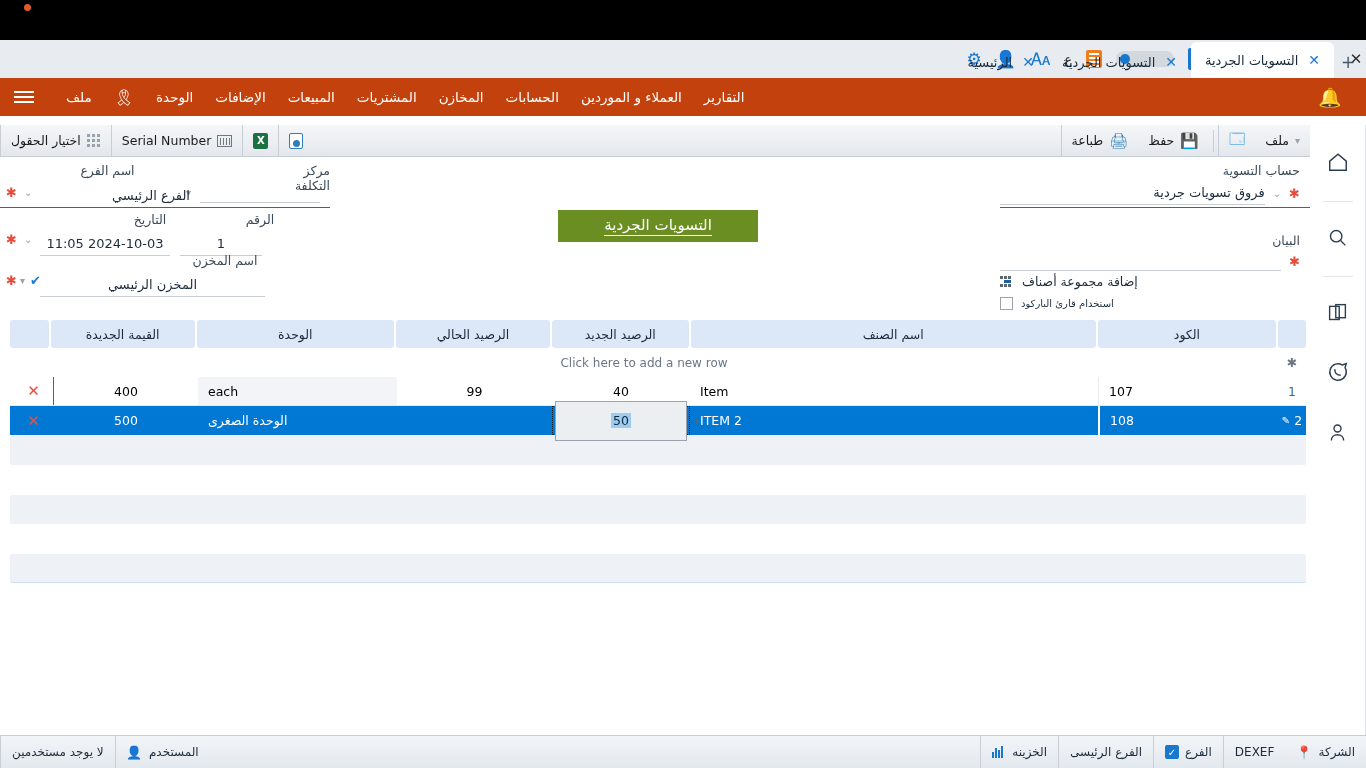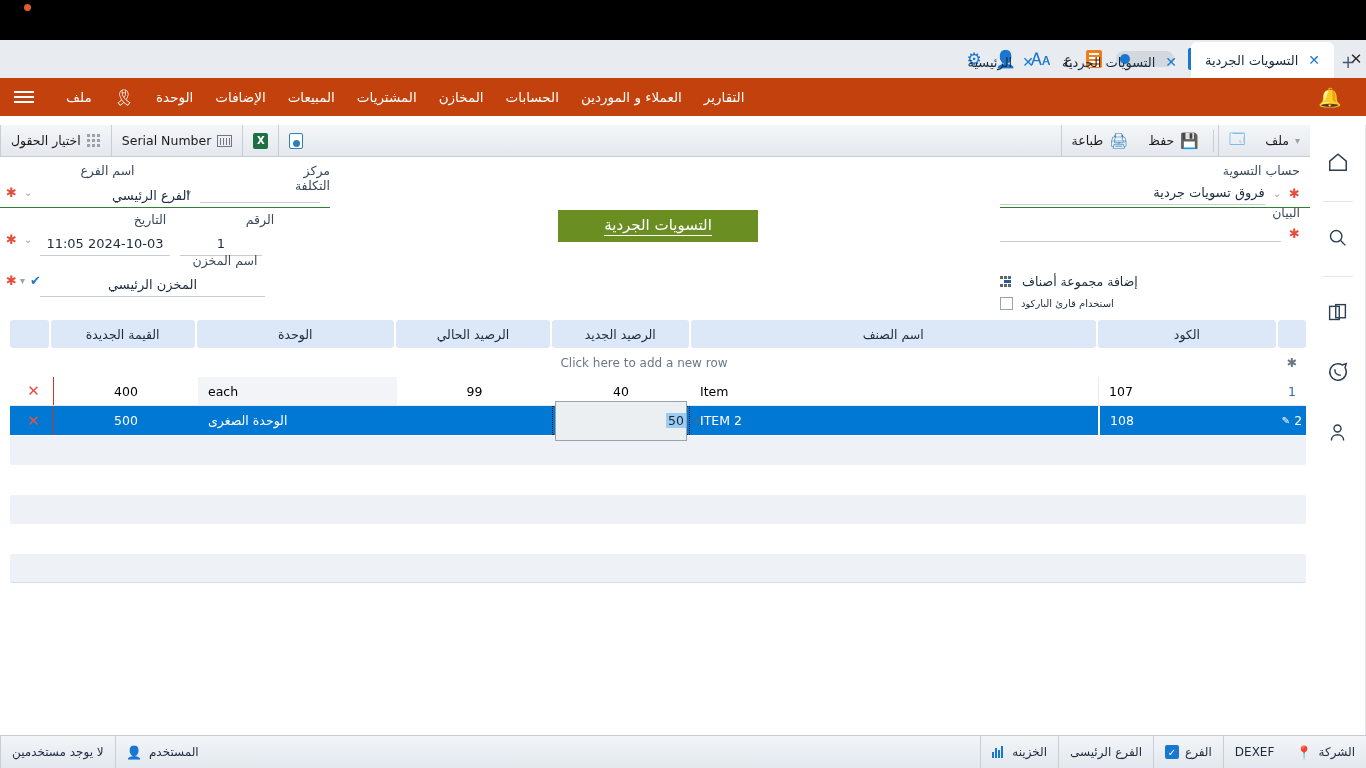--- a/index.html
+++ b/index.html
@@ -357,7 +357,7 @@
     </div>
   </div>
 
-  <div style="position:absolute; right:10px; top:48px; width:300px;">
+  <div style="position:absolute; right:10px; top:76px; width:300px;font-family:Liberation Serif, serif;">
     <div class="fld-label" style="text-align:right;">البيان</div>
     <div style="display:flex; align-items:center; margin-top:4px;">
       <span class="req">✱</span>

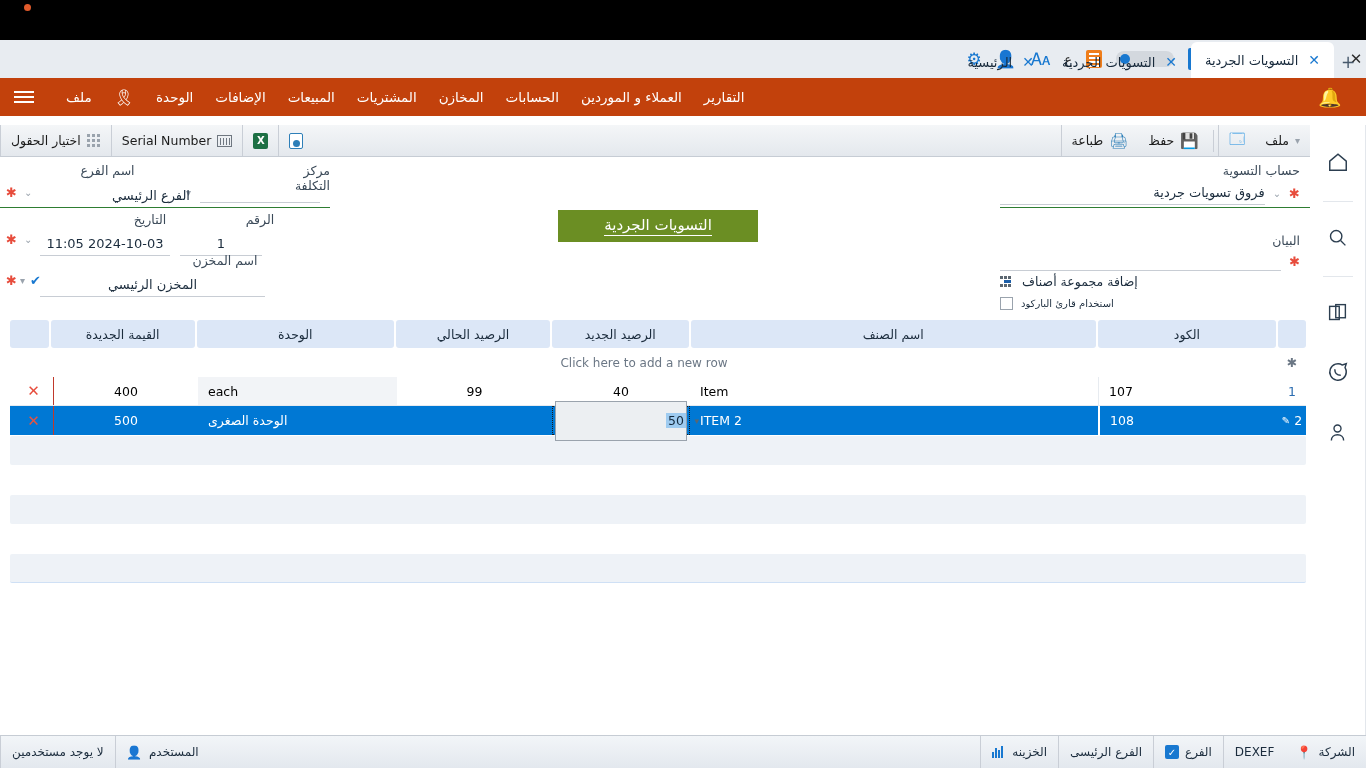--- a/index.html
+++ b/index.html
@@ -161,7 +161,7 @@
   }
   .editbox {
     width: 132px; height: 40px; background: #eceff2; border: 1px solid #9aa3ad;
-    display: flex; align-items: center; position: relative;
+    display: flex; align-items: center; justify-content: center; position: relative;
   }
   .editbox .sel-text { background: #9ecbf0; color: #13293d; padding: 0 2px; font-size: 12.5px; }
   .editbox .dd { position: absolute; right: -13px; color: #5b6670; font-size: 9px; }

